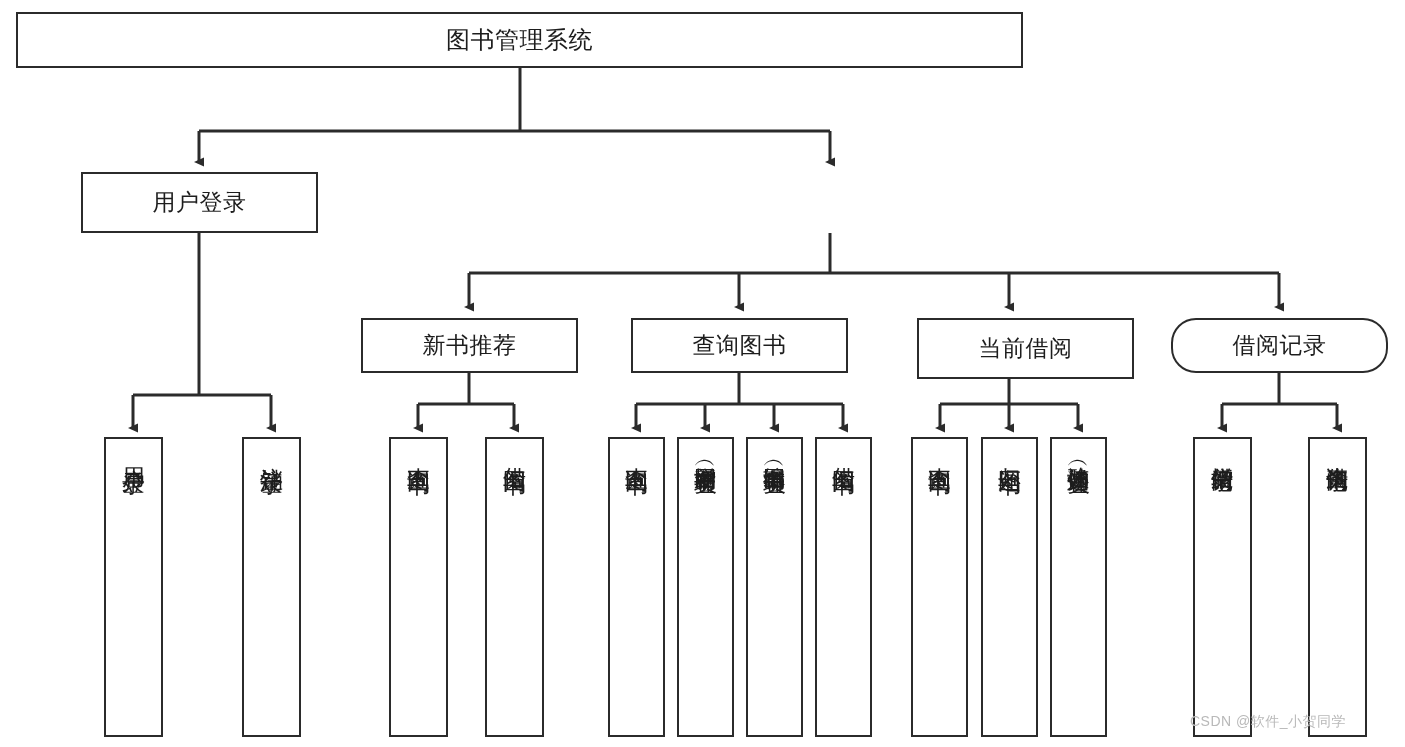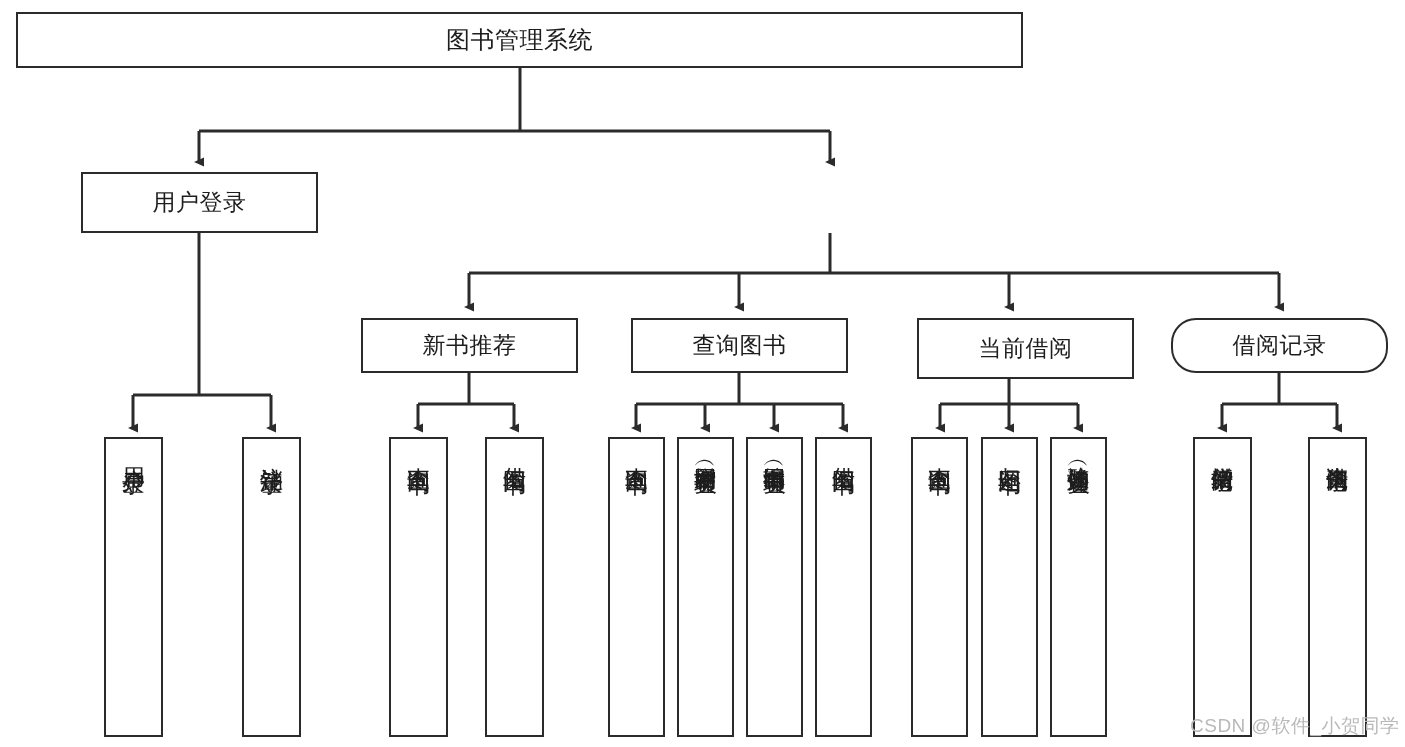--- a/index.html
+++ b/index.html
@@ -74,7 +74,7 @@
     position: absolute;
     left: 1190px;
     top: 713px;
-    font-size: 19px;
+    font-size: 14px;
     color: #b9b9b9;
     letter-spacing: 0.5px;
     white-space: nowrap;

